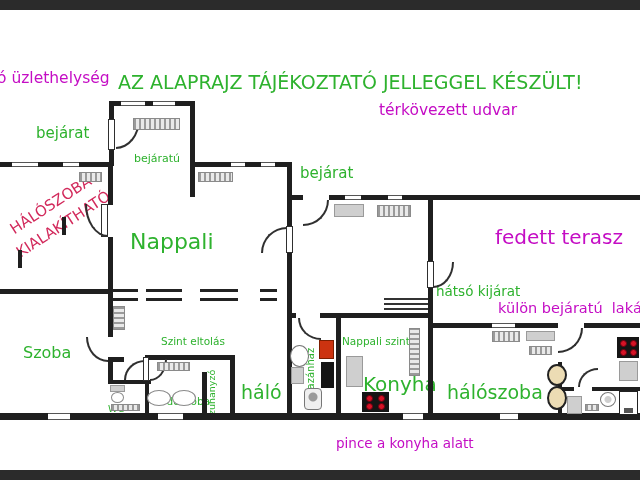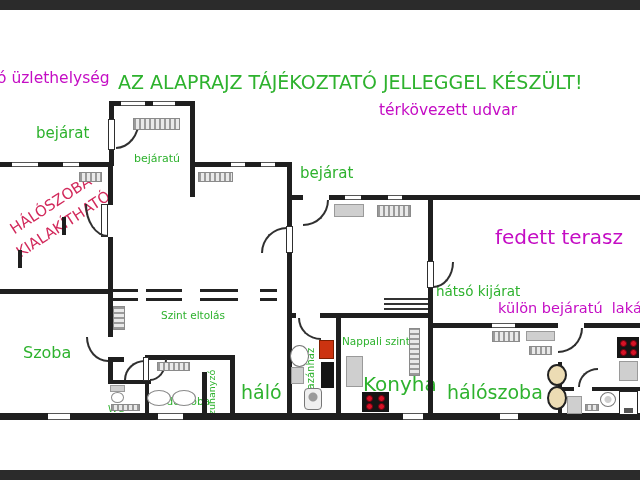--- a/index.html
+++ b/index.html
@@ -54,6 +54,7 @@
   </div>
 
   <div class="lbl g" style="left:134px;top:137px;font-size:11px;">bejáratú</div>
+  <div class="lbl g" style="left:130px;top:214px;font-size:22px;">Nappali</div>
   <div class="lbl g" style="left:436px;top:268px;font-size:13.5px;">hátsó kijárat</div>
   <div class="lbl m" style="left:495px;top:226px;font-size:20px;">fedett terasz</div>
   <div class="lbl m" style="left:498px;top:301px;font-size:14.5px;white-space:pre;">külön bejáratú  lakás</div>

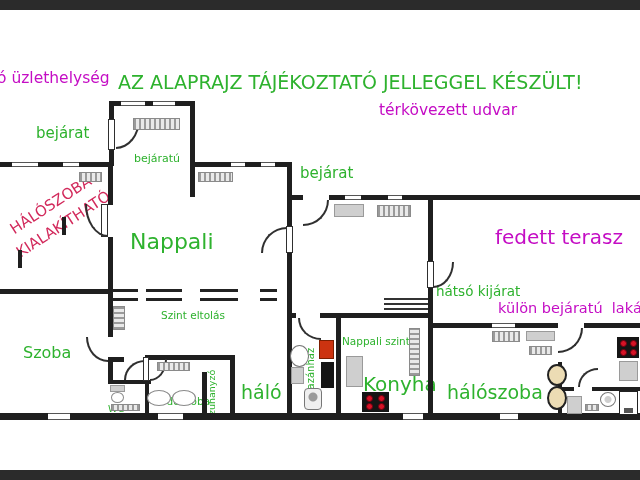--- a/index.html
+++ b/index.html
@@ -59,7 +59,7 @@
   <div class="lbl m" style="left:495px;top:226px;font-size:20px;">fedett terasz</div>
   <div class="lbl m" style="left:498px;top:301px;font-size:14.5px;white-space:pre;">külön bejáratú  lakás</div>
   <div class="lbl g" style="left:23px;top:328px;font-size:16px;">Szoba</div>
-  <div class="lbl g" style="left:161px;top:294px;font-size:10.5px;">Szint eltolás</div>
+  <div class="lbl g" style="left:161px;top:320px;font-size:10.5px;">Szint eltolás</div>
   <div class="lbl g" style="left:342px;top:320px;font-size:10.5px;">Nappali szint</div>
   <div class="lbl g" style="left:152px;top:380px;font-size:10.5px;">fürdőszoba</div>
   <div class="lbl g" style="left:108px;top:388px;font-size:9.5px;">WC</div>

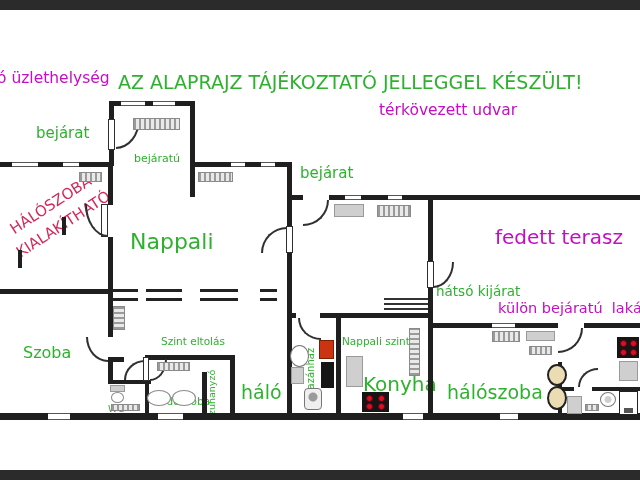--- a/index.html
+++ b/index.html
@@ -68,6 +68,7 @@
   <div class="lbl g vert" style="left:305px;top:333px;height:46px;font-size:10px;">kazánház</div>
   <div class="lbl g" style="left:363px;top:357px;font-size:20px;">Konyha</div>
   <div class="lbl g" style="left:447px;top:366px;font-size:19px;">hálószoba</div>
+  <div class="lbl m" style="left:336px;top:436px;font-size:13.5px;">pince a konyha alatt</div>
 
   <div class="wall" style="left:0;top:162px;width:112px;height:5px;"></div>
   <div class="win" style="left:12px;top:162px;width:26px;height:5px;"></div>

